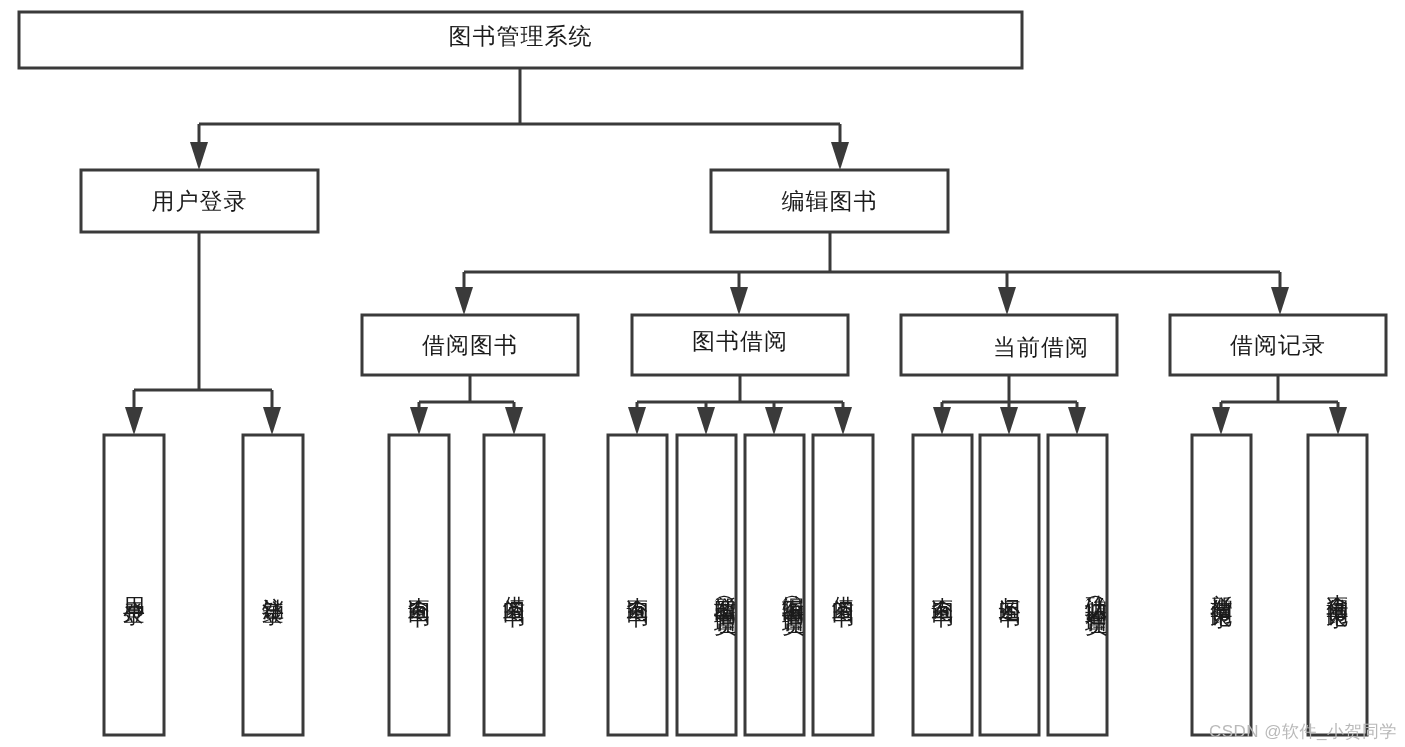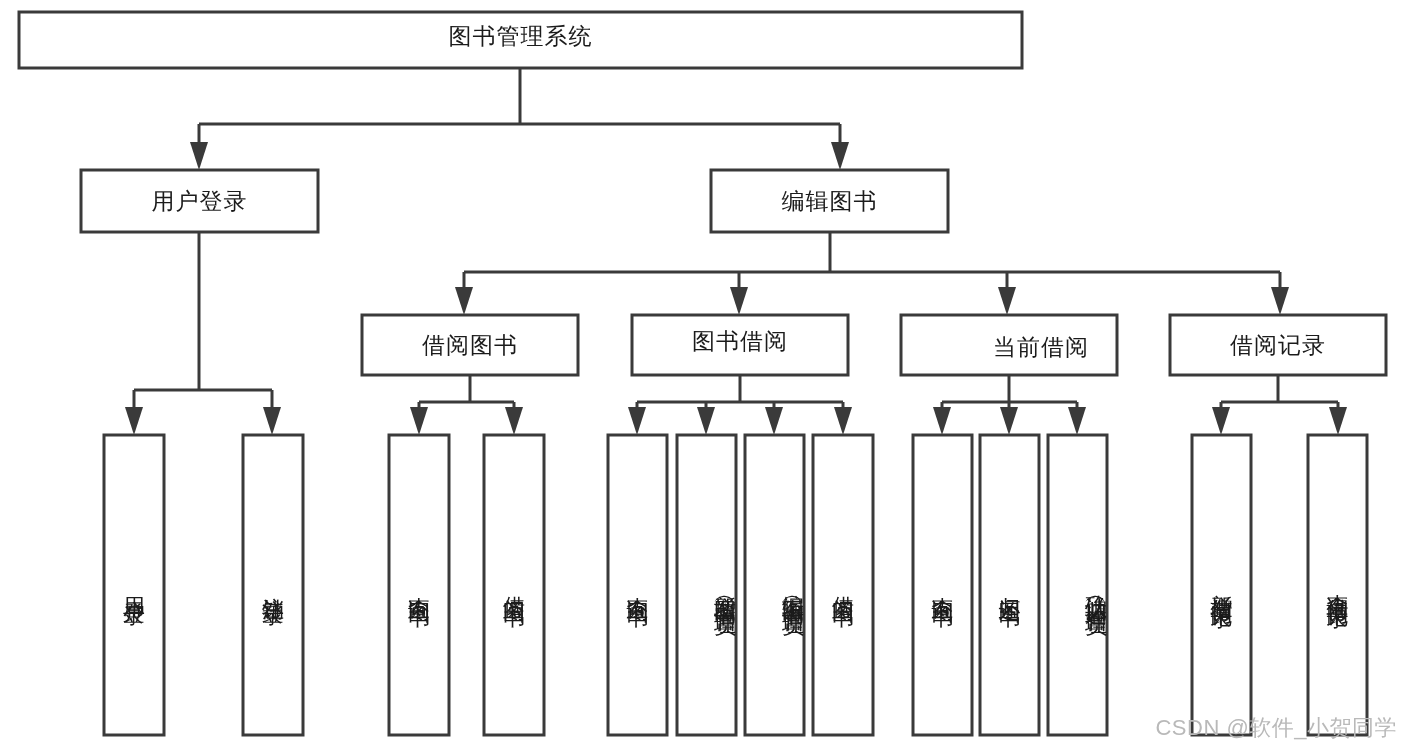--- a/index.html
+++ b/index.html
@@ -66,7 +66,7 @@
     position: absolute;
     right: 8px;
     bottom: 4px;
-    font-size: 22px;
+    font-size: 17px;
     color: #b9b9b9;
     font-family: "Liberation Sans", "DejaVu Sans", sans-serif;
     letter-spacing: 0.5px;

